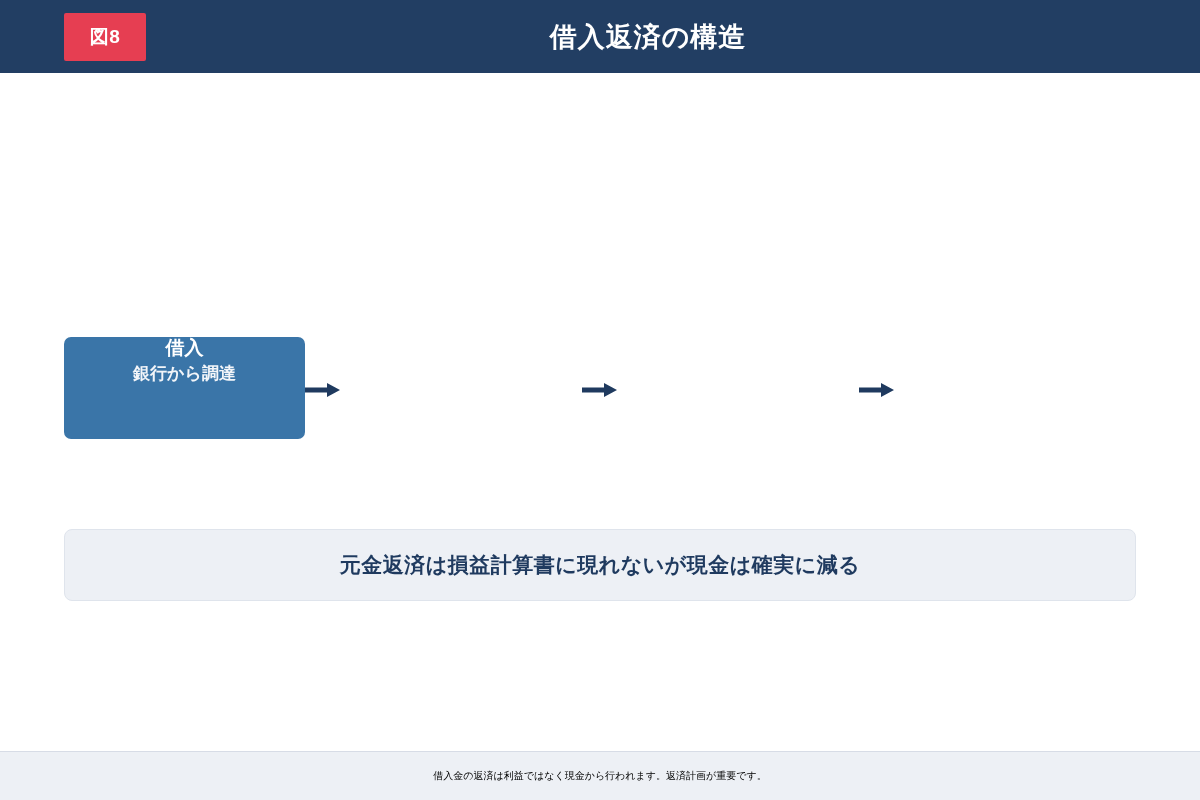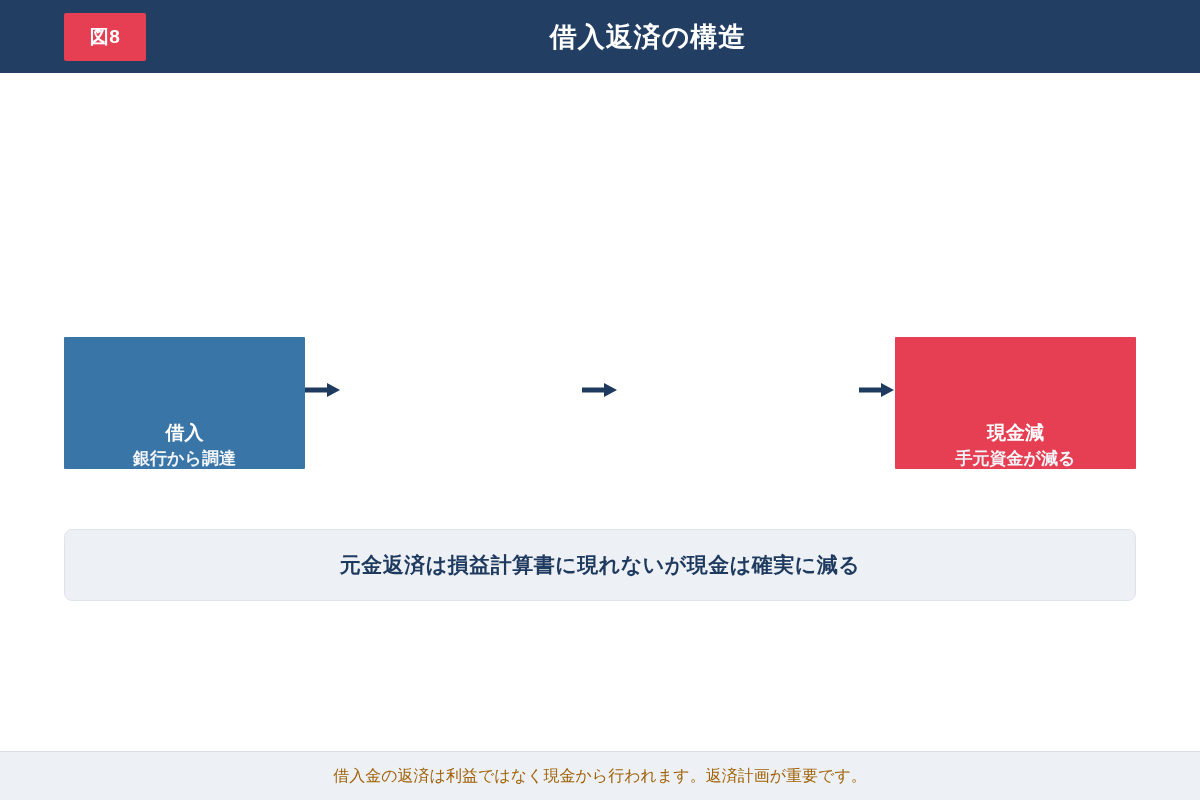--- a/index.html
+++ b/index.html
@@ -68,13 +68,13 @@
     position: absolute;
     top: 0;
     width: 241px;
-    height: 132px;
-    border-radius: 1px;
+    height: 102px;
+    border-radius: 7px;
     box-sizing: border-box;
     display: flex;
     flex-direction: column;
     align-items: center;
-    justify-content: flex-end;
+    justify-content: flex-start;
     color: #ffffff;
     text-align: center;
   }

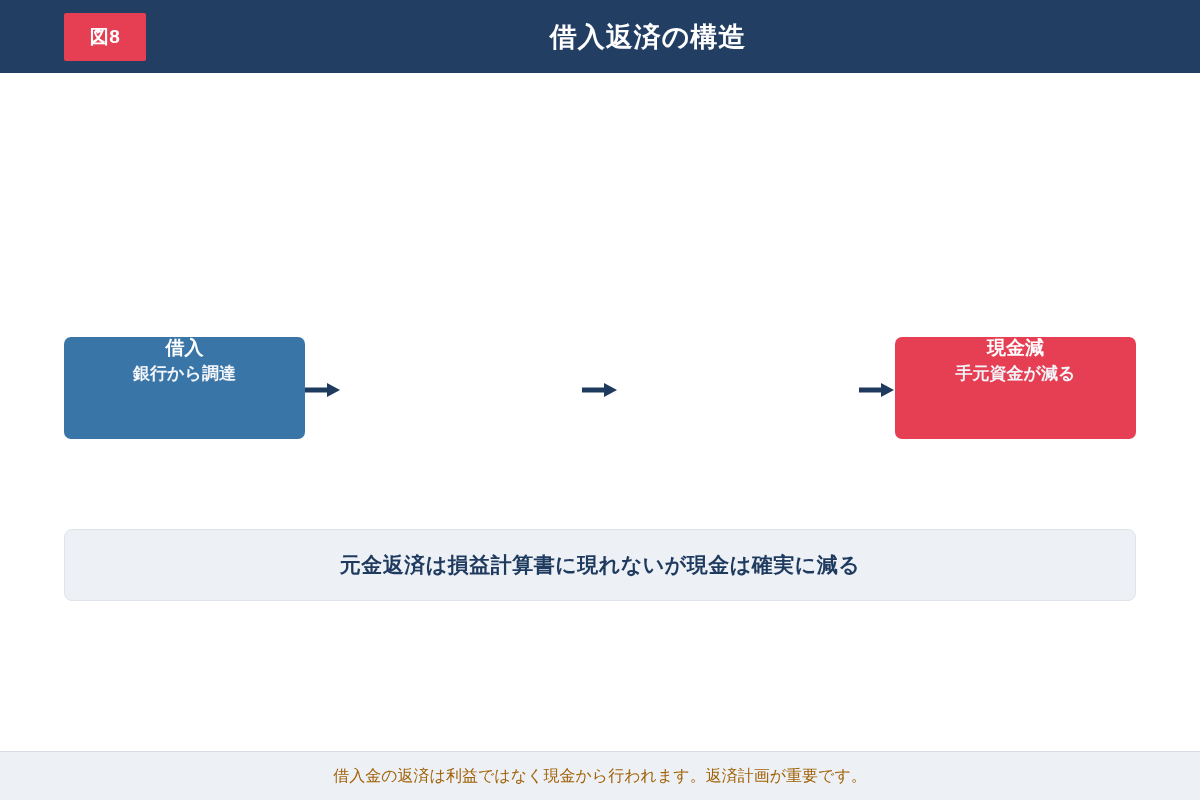--- a/index.html
+++ b/index.html
@@ -181,10 +181,6 @@
     </svg>
   </div>
 
-  <div class="node node-3">
-    <div class="node-title">現金減</div>
-    <div class="node-sub">手元資金が減る</div>
-  </div>
 
 </div>
 

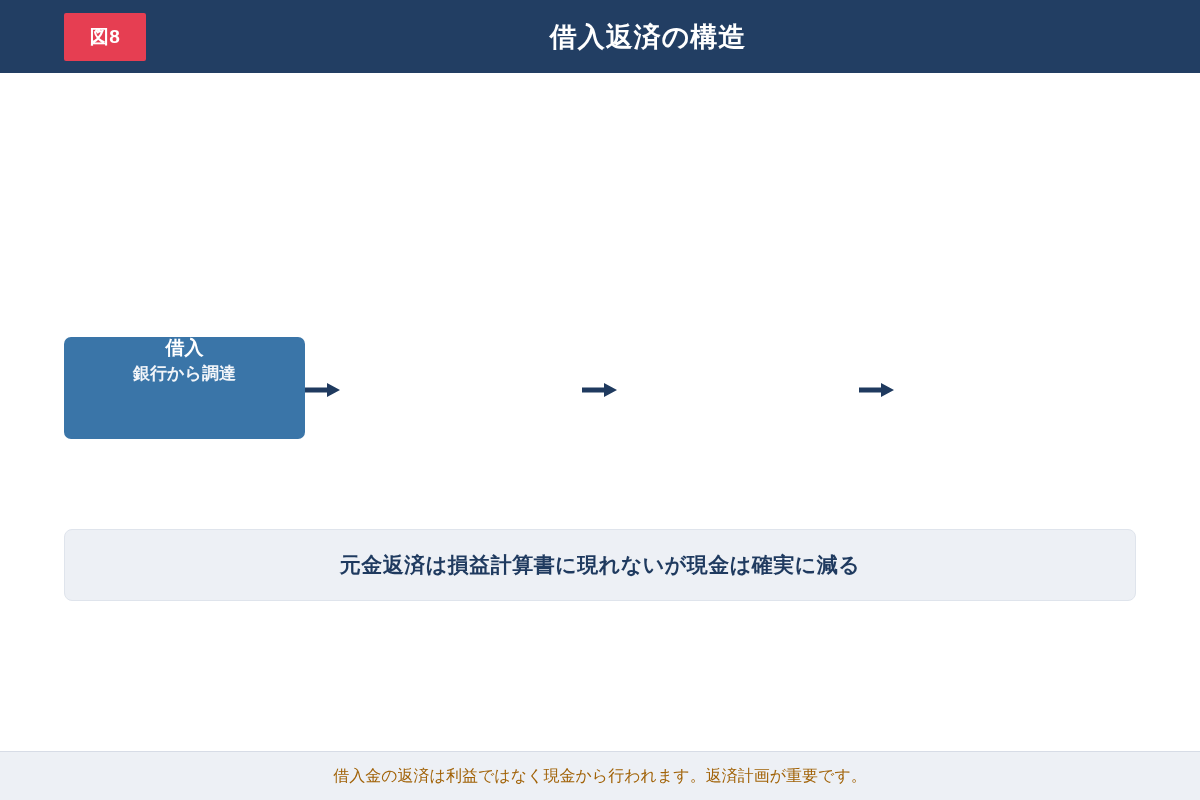--- a/index.html
+++ b/index.html
@@ -142,8 +142,8 @@
     justify-content: center;
   }
   .footer-text {
-    color: #a16207;
-    font-size: 16px;
+    color: #000000;
+    font-size: 10px;
   }
 </style>
 </head>

